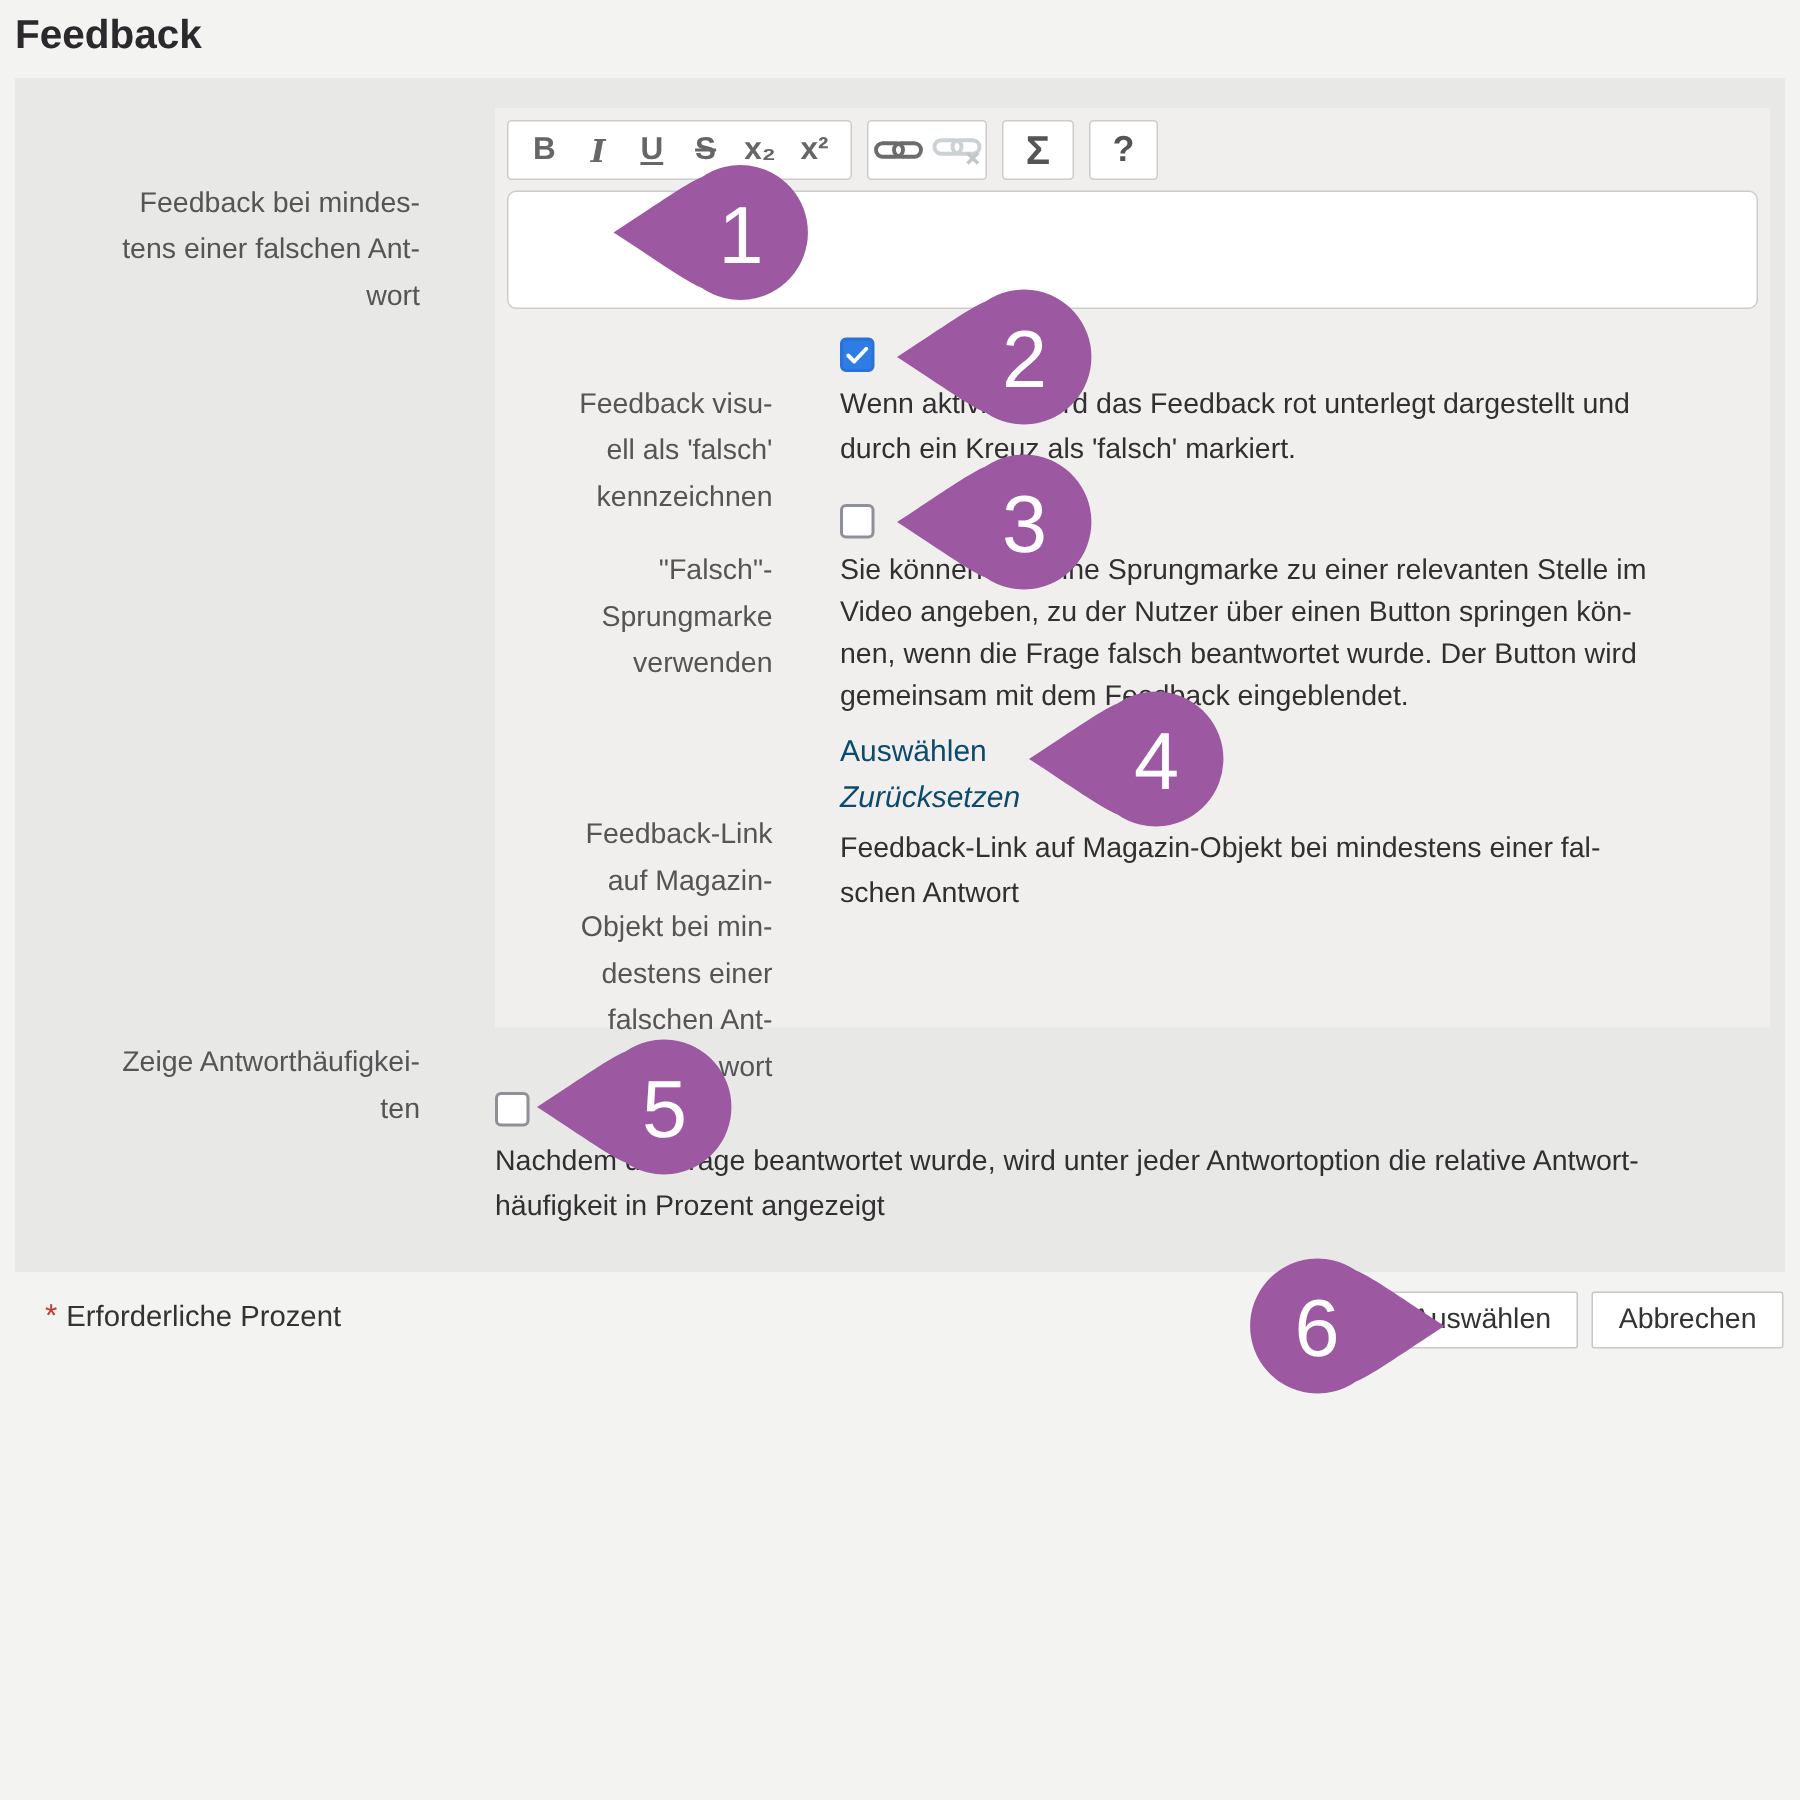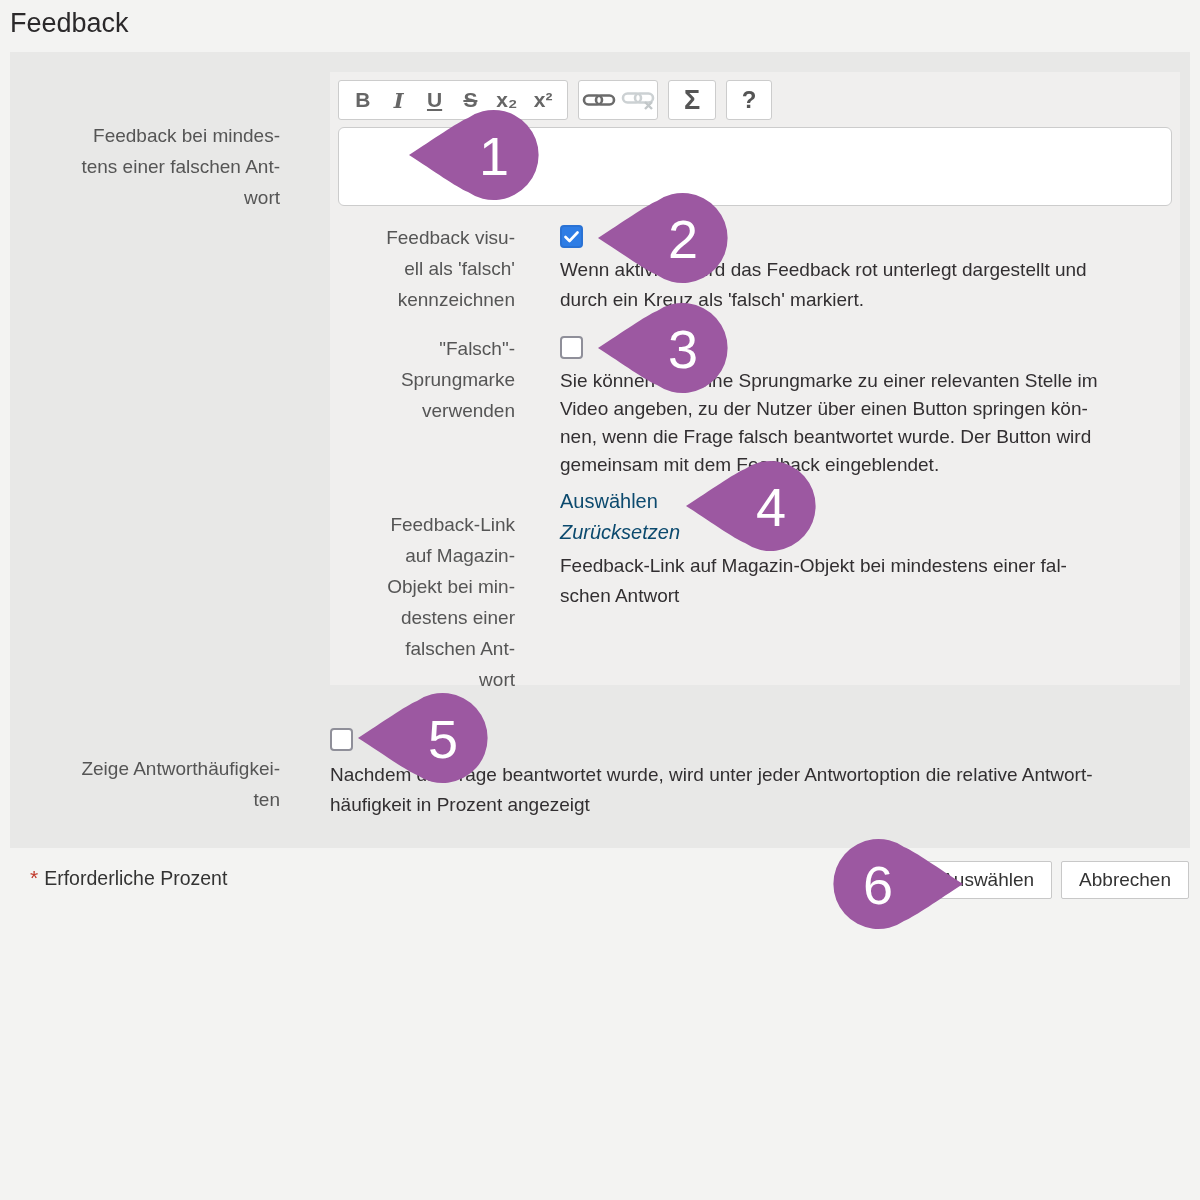--- a/index.html
+++ b/index.html
@@ -12,7 +12,7 @@
   .abs{position:absolute;}
 
   
-  .page-title{left:10px;top:8px;font-size:27px;font-weight:400;color:#2b292b;}
+  .page-title{left:10px;top:8px;font-size:27px;font-weight:700;color:#2b292b;}
 
   
   .form-panel{left:10px;top:52px;width:1180px;height:796px;background:#e8e8e7;}

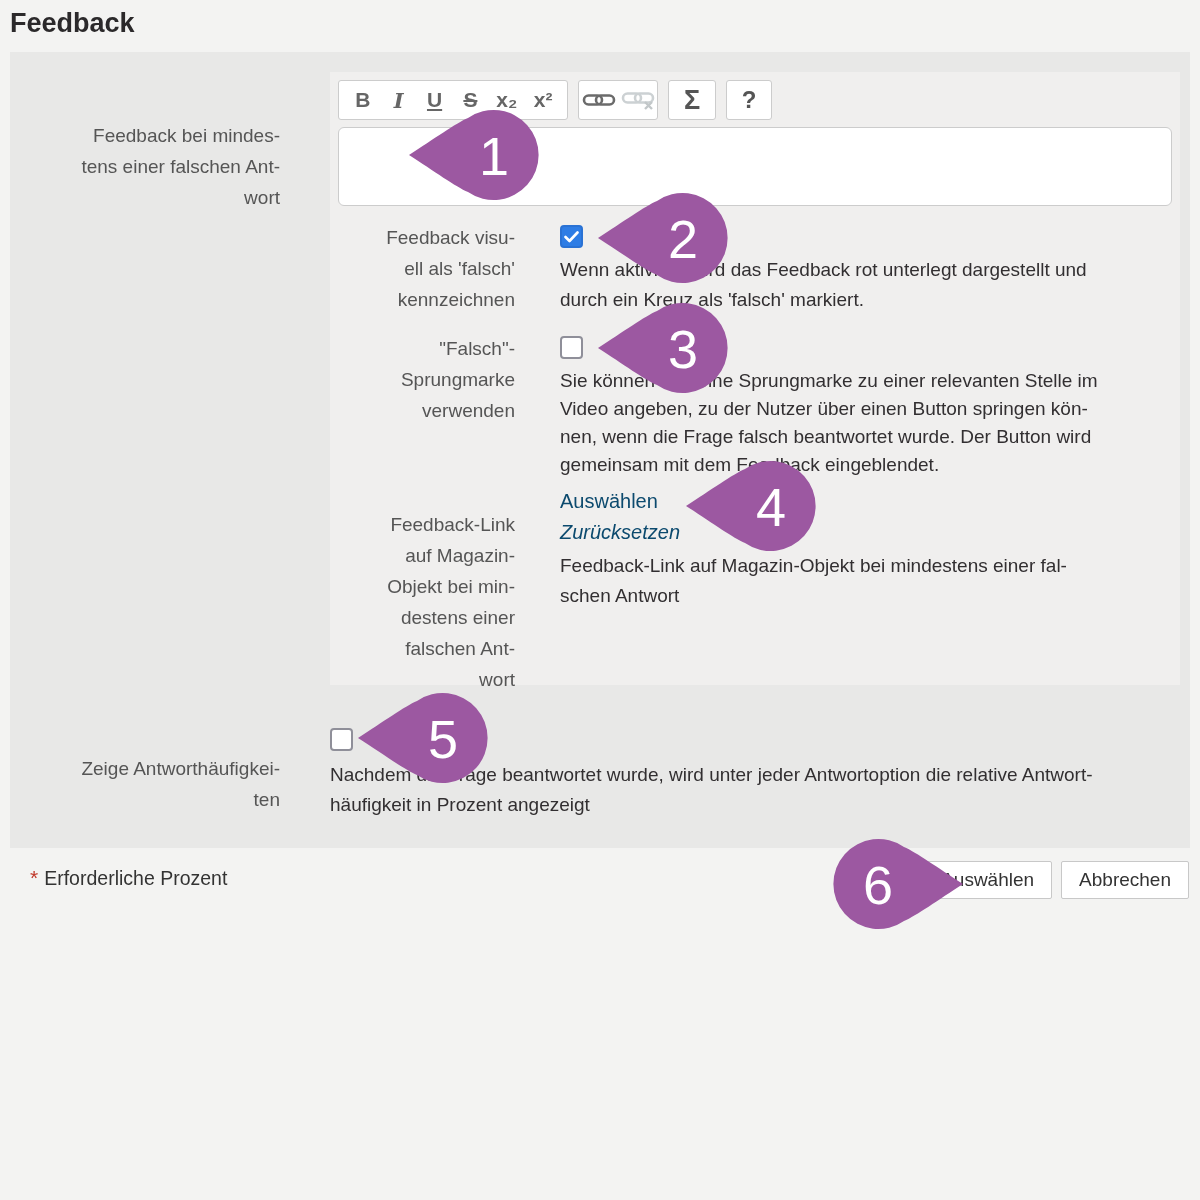--- a/index.html
+++ b/index.html
@@ -23,7 +23,7 @@
   
   .field-label{font-size:19px;line-height:31px;color:#555;text-align:right;}
   .main-label{left:30px;top:80px;width:250px;margin-top:40px;}
-  .sub-label{width:160px;left:355px;}
+  .sub-label{width:160px;left:355px;margin-top:32px;}
   .sub-label-1{top:222px;}
   .sub-label-2{top:333px;}
   .sub-label-3{top:509px;}

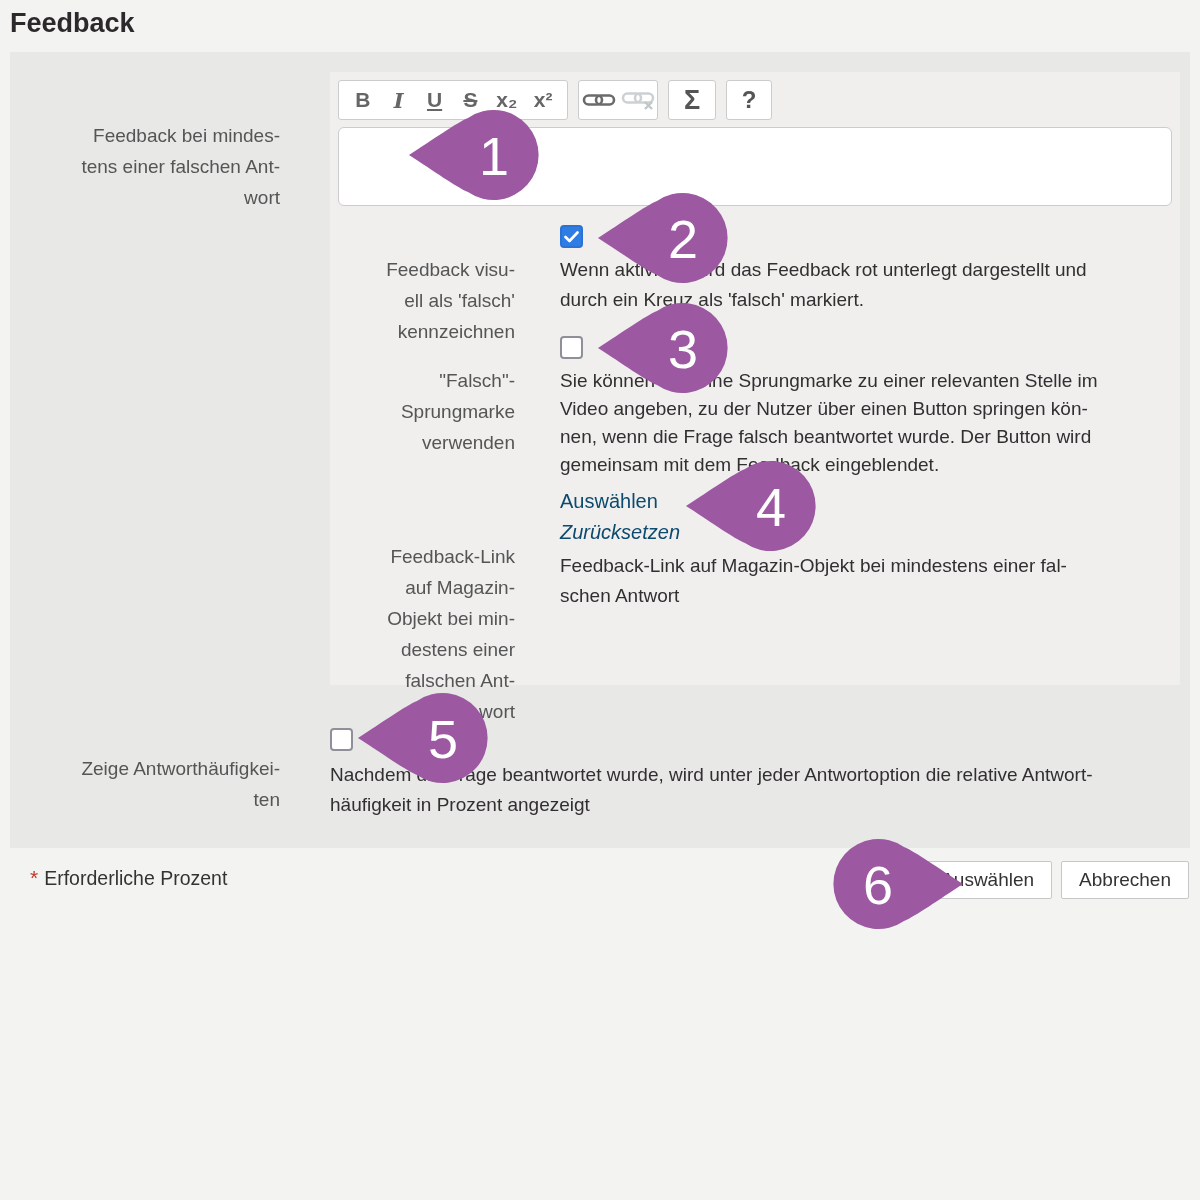--- a/index.html
+++ b/index.html
@@ -27,7 +27,7 @@
   .sub-label-1{top:222px;}
   .sub-label-2{top:333px;}
   .sub-label-3{top:509px;}
-  .outer-label-2{left:30px;top:753px;width:250px;}
+  .outer-label-2{left:30px;top:693px;width:250px;}
 
   
   .toolbar{left:338px;top:80px;display:flex;gap:10px;}

